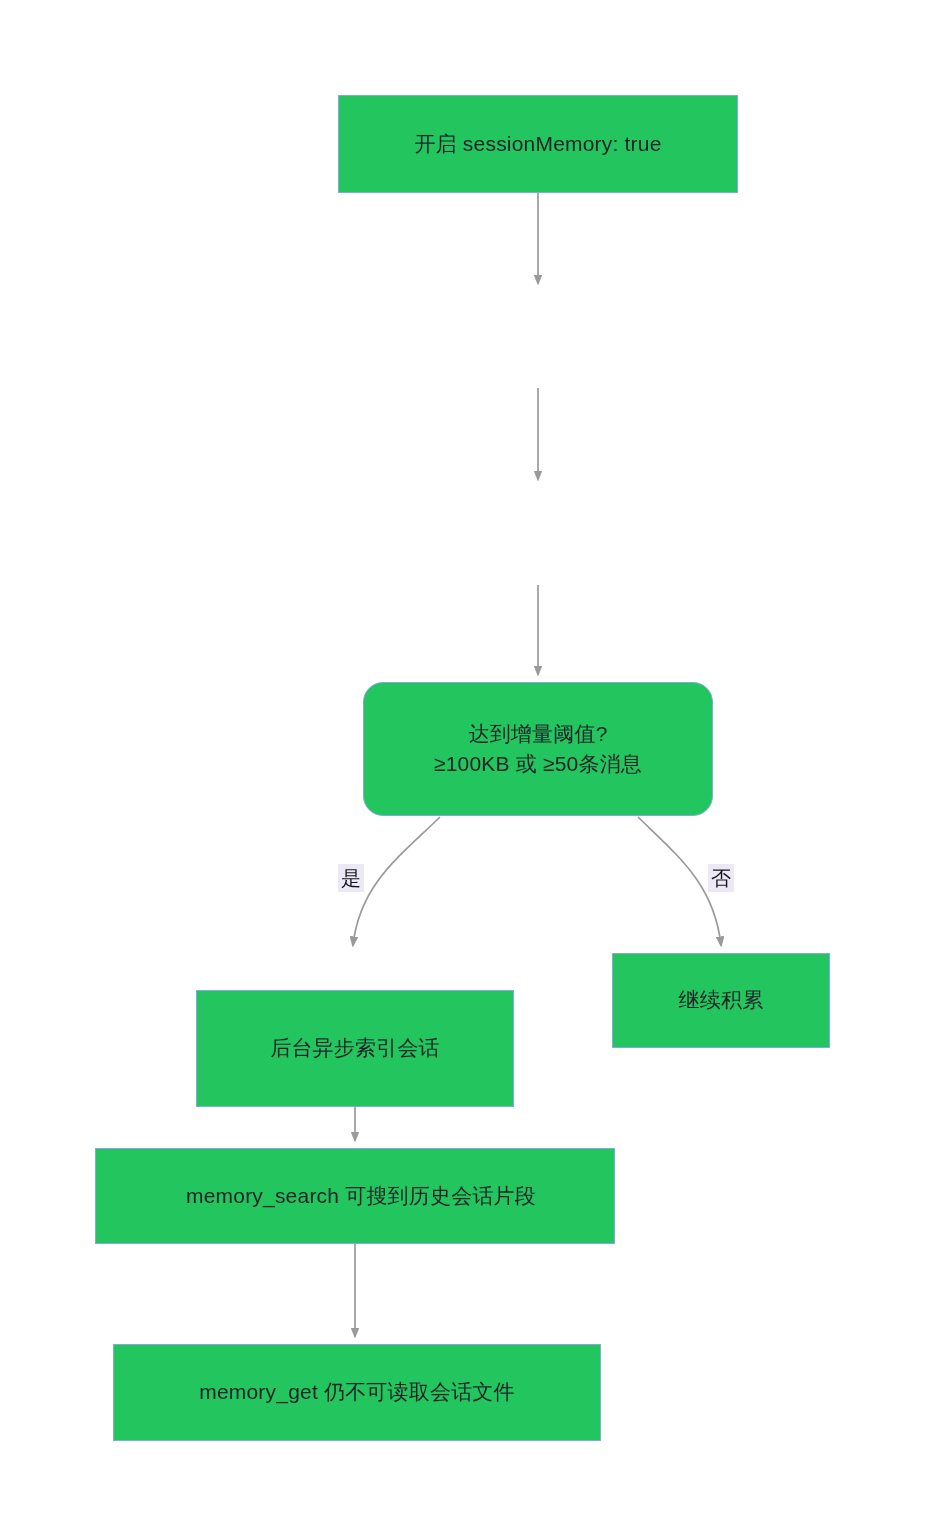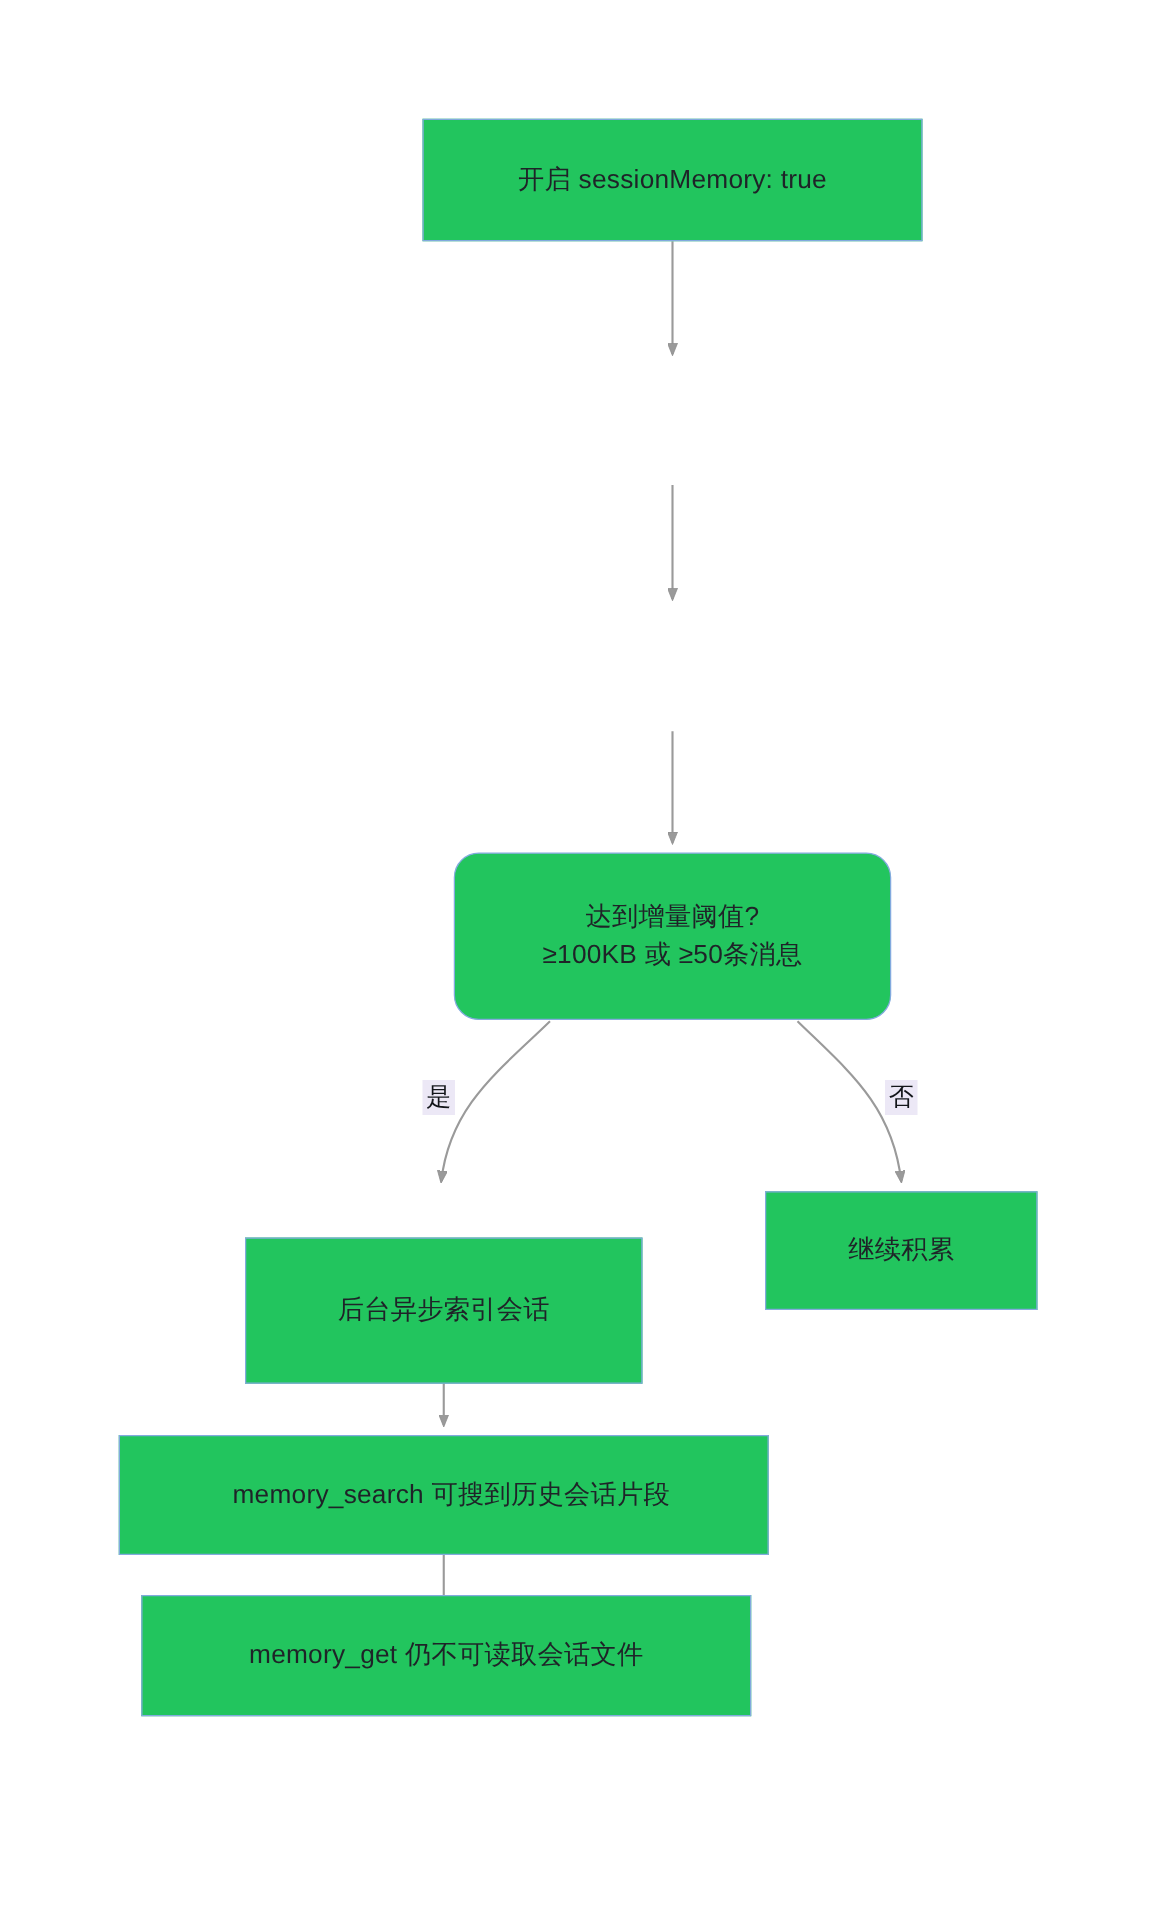--- a/index.html
+++ b/index.html
@@ -68,7 +68,7 @@
   #node-background-index      { left: 196px; top: 953px; width: 318px; height: 117px; margin-top: 37px; }
   #node-keep-accumulating     { left: 612px; top: 953px; width: 218px; height: 95px; }
   #node-memory-search         { left: 95px;  top: 1148px; width: 520px; height: 96px; padding-left: 12px; }
-  #node-memory-get            { left: 113px; top: 1276px; width: 488px; height: 97px; }
+  #node-memory-get            { left: 113px; top: 1344px; width: 488px; height: 97px; }
   #label-yes { left: 338px; top: 864px; }
   #label-no  { left: 708px; top: 864px; }
 </style>

